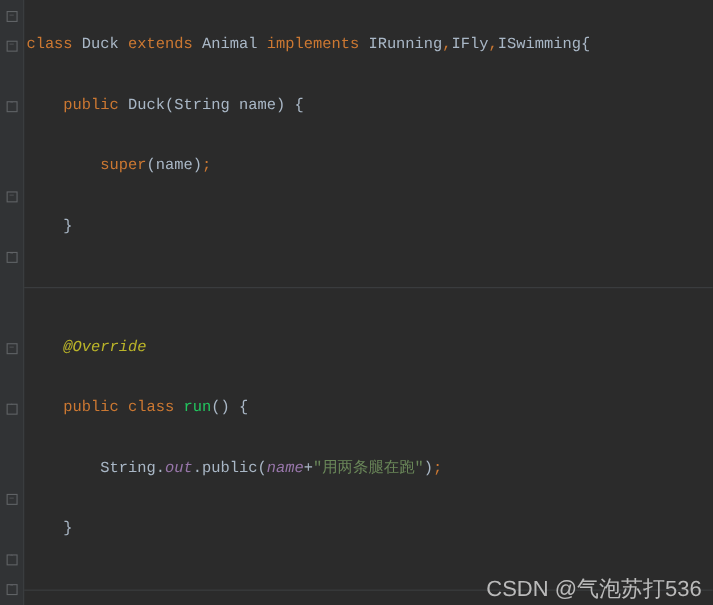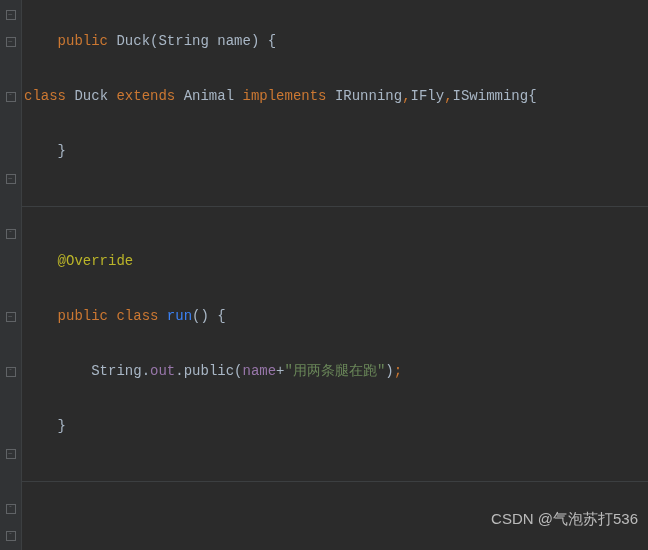--- a/index.html
+++ b/index.html
@@ -131,8 +131,8 @@
       </div>
   </div>
   <div class="code">
+<div class="line"><span class="kw">class</span> <span class="cls">Duck</span> <span class="kw">extends</span> <span class="cls">Animal</span> <span class="kw">implements</span> <span class="cls">IRunning</span><span class="comma">,</span><span class="cls">IFly</span><span class="comma">,</span><span class="cls">ISwimming</span><span class="brace">{</span></div>
 <div class="line">    <span class="kw">public</span> <span class="cls">Duck</span><span class="paren">(</span><span class="cls">String</span> <span class="param">name</span><span class="paren">)</span> <span class="brace">{</span></div>
-<div class="line"><span class="kw">class</span> <span class="cls">Duck</span> <span class="kw">extends</span> <span class="cls">Animal</span> <span class="kw">implements</span> <span class="cls">IRunning</span><span class="comma">,</span><span class="cls">IFly</span><span class="comma">,</span><span class="cls">ISwimming</span><span class="brace">{</span></div>
 <div class="line">    <span class="brace">}</span></div>
 <div class="line"><div class="hr-line"></div></div>
 <div class="line">    <span class="annot">@Override</span></div>

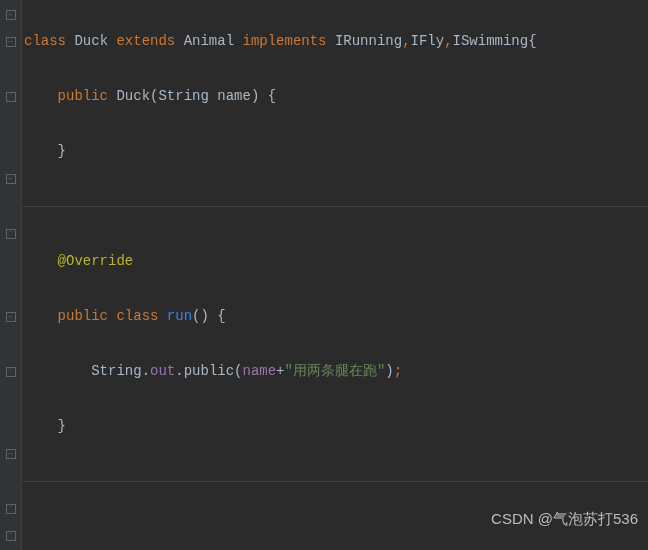--- a/index.html
+++ b/index.html
@@ -133,6 +133,7 @@
   <div class="code">
 <div class="line"><span class="kw">class</span> <span class="cls">Duck</span> <span class="kw">extends</span> <span class="cls">Animal</span> <span class="kw">implements</span> <span class="cls">IRunning</span><span class="comma">,</span><span class="cls">IFly</span><span class="comma">,</span><span class="cls">ISwimming</span><span class="brace">{</span></div>
 <div class="line">    <span class="kw">public</span> <span class="cls">Duck</span><span class="paren">(</span><span class="cls">String</span> <span class="param">name</span><span class="paren">)</span> <span class="brace">{</span></div>
+<div class="line">        <span class="kw">super</span><span class="paren">(</span><span class="param">name</span><span class="paren">)</span><span class="semi">;</span></div>
 <div class="line">    <span class="brace">}</span></div>
 <div class="line"><div class="hr-line"></div></div>
 <div class="line">    <span class="annot">@Override</span></div>

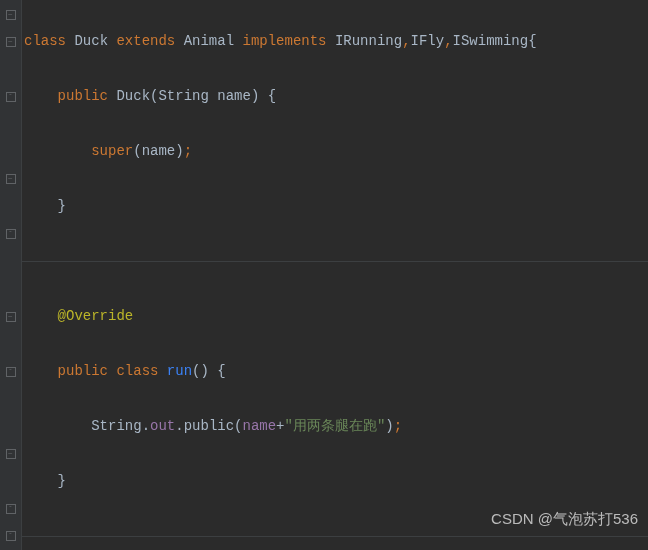--- a/index.html
+++ b/index.html
@@ -67,7 +67,7 @@
     .func { color: #3b82f6; }
     .str { color: #6a8759; }
     .field { color: #9876aa; }
-    .annot { color: #bbb529; }
+    .annot { color: #bbb529; font-style: italic; }
     .paren { color: #a9b7c6; }
     .semi { color: #cc7832; }
     .comma { color: #cc7832; }

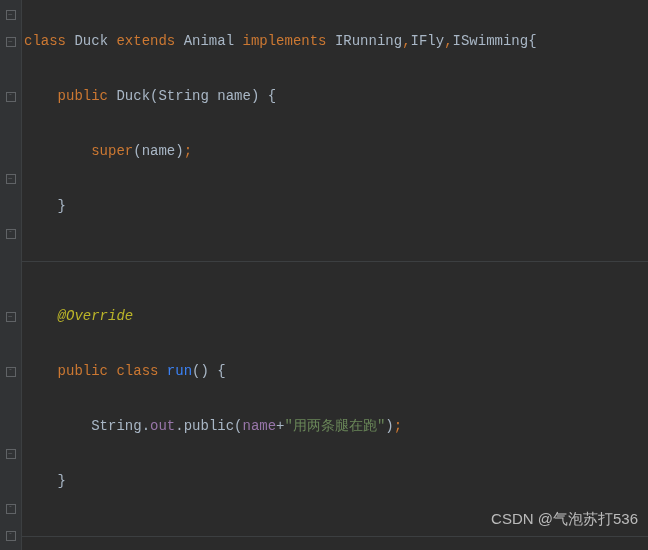--- a/index.html
+++ b/index.html
@@ -64,7 +64,7 @@
     }
     .kw { color: #cc7832; }
     .cls { color: #a9b7c6; }
-    .func { color: #3b82f6; }
+    .func { color: #22c55e; }
     .str { color: #6a8759; }
     .field { color: #9876aa; }
     .annot { color: #bbb529; font-style: italic; }

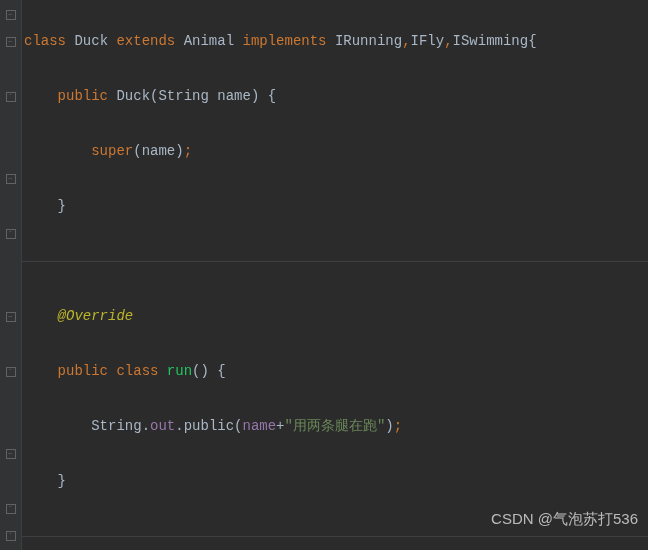--- a/index.html
+++ b/index.html
@@ -66,7 +66,7 @@
     .cls { color: #a9b7c6; }
     .func { color: #22c55e; }
     .str { color: #6a8759; }
-    .field { color: #9876aa; }
+    .field { color: #9876aa; font-style: italic; }
     .annot { color: #bbb529; font-style: italic; }
     .paren { color: #a9b7c6; }
     .semi { color: #cc7832; }

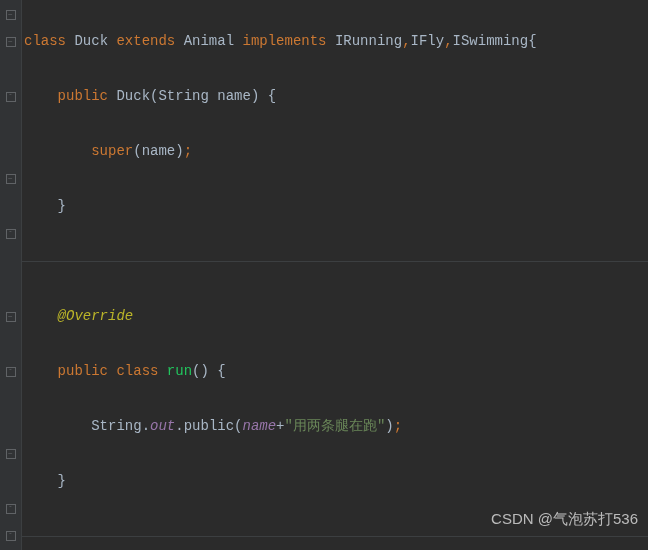--- a/index.html
+++ b/index.html
@@ -76,11 +76,11 @@
     .param { color: #a9b7c6; }
     .watermark {
       position: absolute;
-      bottom: 18px;
+      bottom: 0;
       right: 10px;
       color: #d4d4d4;
       font-family: Arial, sans-serif;
-      font-size: 15px;
+      font-size: 20px;
       opacity: 0.85;
     }
   </style>

